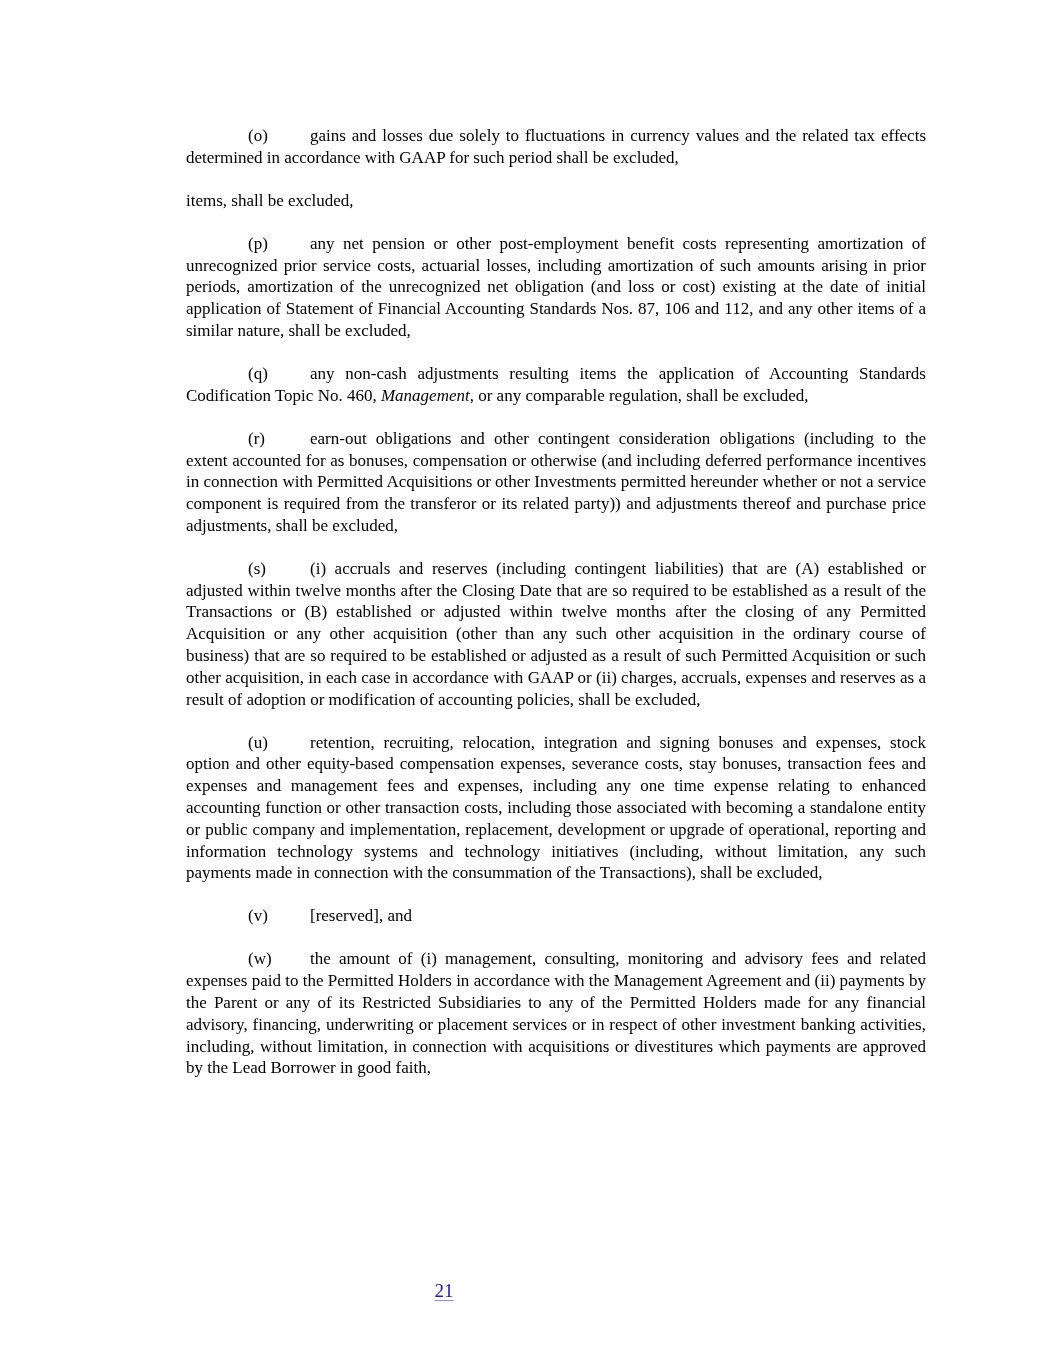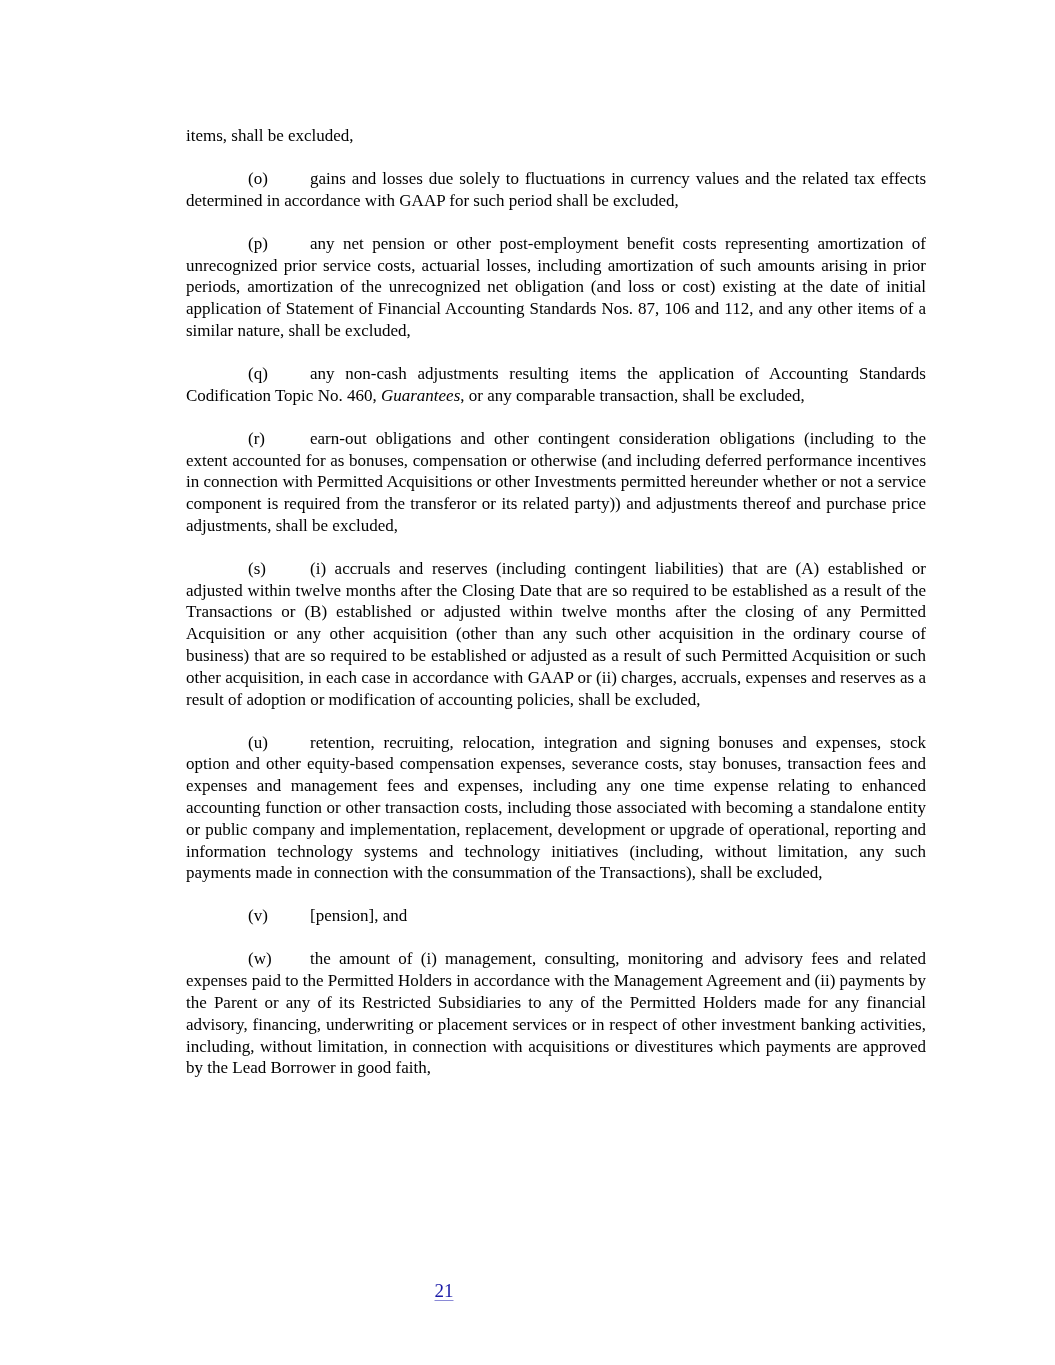--- a/index.html
+++ b/index.html
@@ -57,11 +57,11 @@
 <body>
 
 <div class="page">
-  <p class="para first">items, shall be excluded,</p>
-
   <p class="para">
     <span class="marker">(o)</span><span>gains and losses due solely to fluctuations in currency values and the related tax effects determined in accordance with GAAP for such period shall be excluded,</span>
   </p>
+
+  <p class="para first">items, shall be excluded,</p>
 
   <p class="para">
     <span class="marker">(p)</span><span>any net pension or other post-employment benefit costs representing amortization of unrecognized prior service costs, actuarial losses, including amortization of such amounts arising in prior periods, amortization of the unrecognized net obligation (and loss or cost) existing at the date of initial application of Statement of Financial Accounting Standards Nos. 87, 106 and 112, and any other items of a similar nature, shall be excluded,</span>

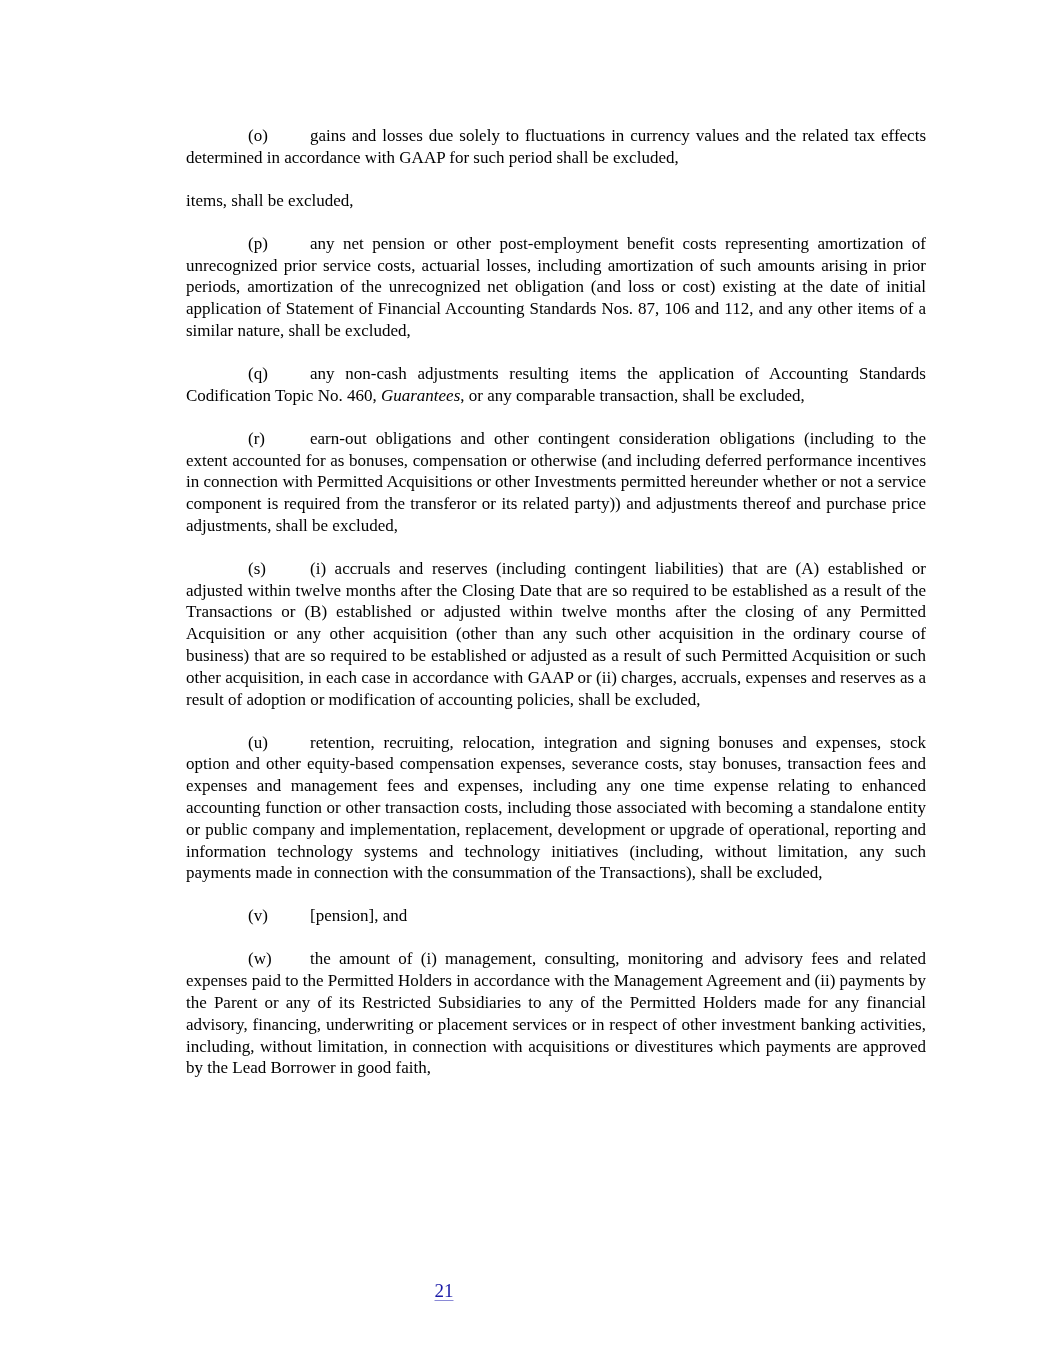--- a/index.html
+++ b/index.html
@@ -68,7 +68,7 @@
   </p>
 
   <p class="para">
-    <span class="marker">(q)</span><span>any non-cash adjustments resulting items the application of Accounting Standards Codification Topic No. 460, </span><em>Guarantees</em><span>, or any comparable transaction, shall be excluded,</span>
+    <span class="marker">(q)</span><span>any non-cash adjustments resulting items the application of Accounting Standards Codification Topic No. 460, </span><em>Management</em><span>, or any comparable transaction, shall be excluded,</span>
   </p>
 
   <p class="para">

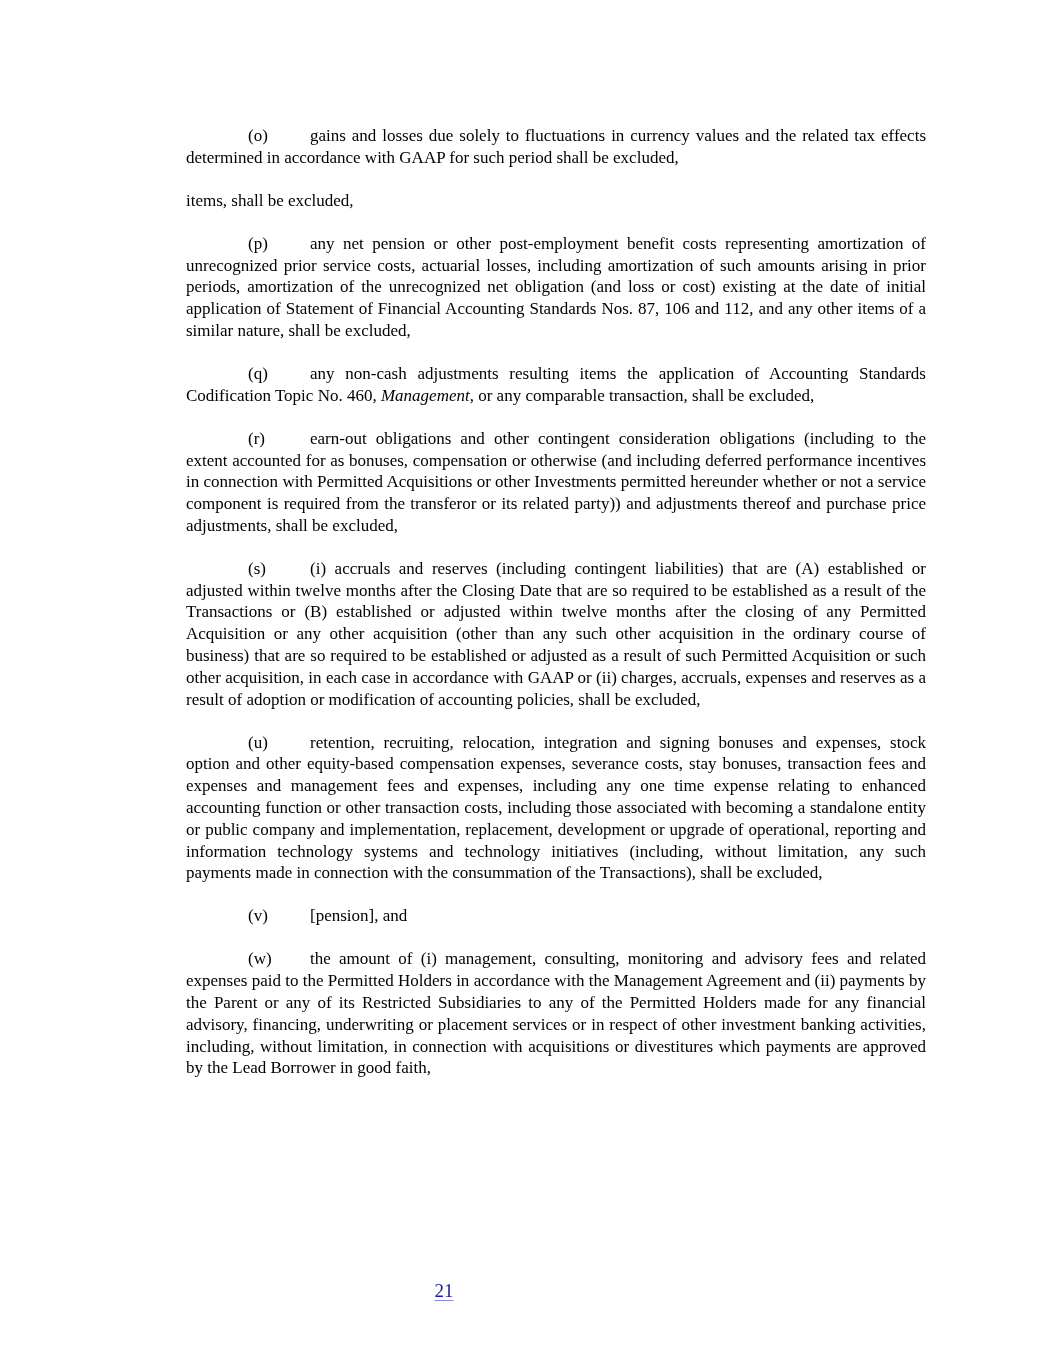--- a/index.html
+++ b/index.html
@@ -68,7 +68,7 @@
   </p>
 
   <p class="para">
-    <span class="marker">(q)</span><span>any non-cash adjustments resulting items the application of Accounting Standards Codification Topic No. 460, </span><em>Management</em><span>, or any comparable transaction, shall be excluded,</span>
+    <span class="marker">(q)</span><span>any non-cash adjustments resulting items the application of Accounting Standards Codification Topic No. 460, </span><em>Management</em><span>, or any comparable regulation, shall be excluded,</span>
   </p>
 
   <p class="para">

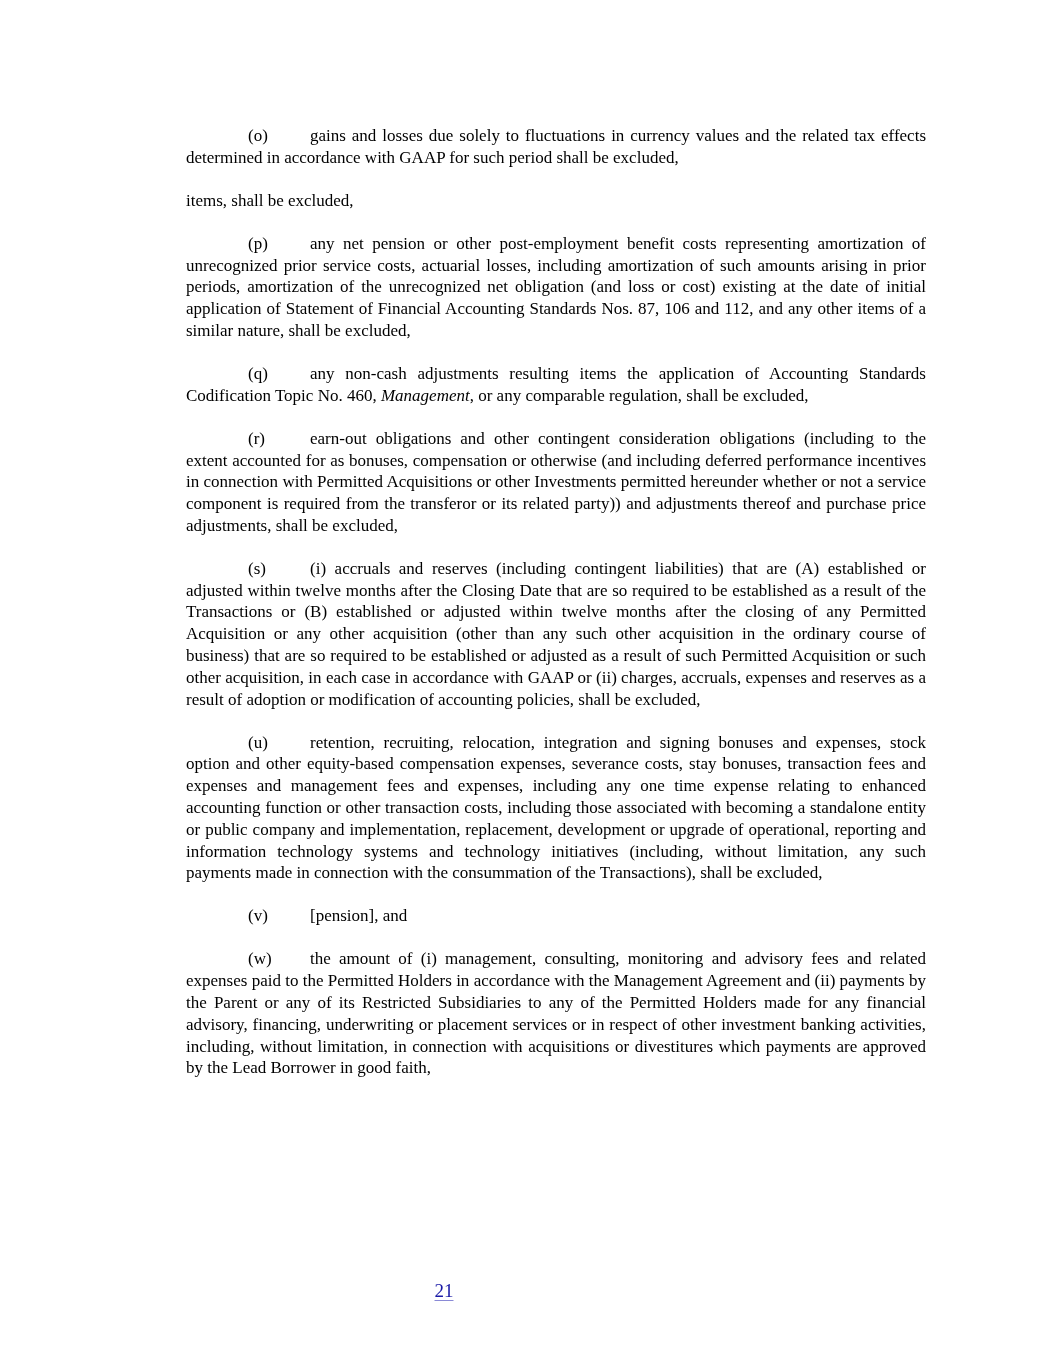--- a/index.html
+++ b/index.html
@@ -85,7 +85,7 @@
   </p>
 
   <p class="para">
-    <span class="marker">(v)</span><span>[pension], and</span>
+    <span class="marker">(v)</span><span>[reserved], and</span>
   </p>
 
   <p class="para last-line-justify">

